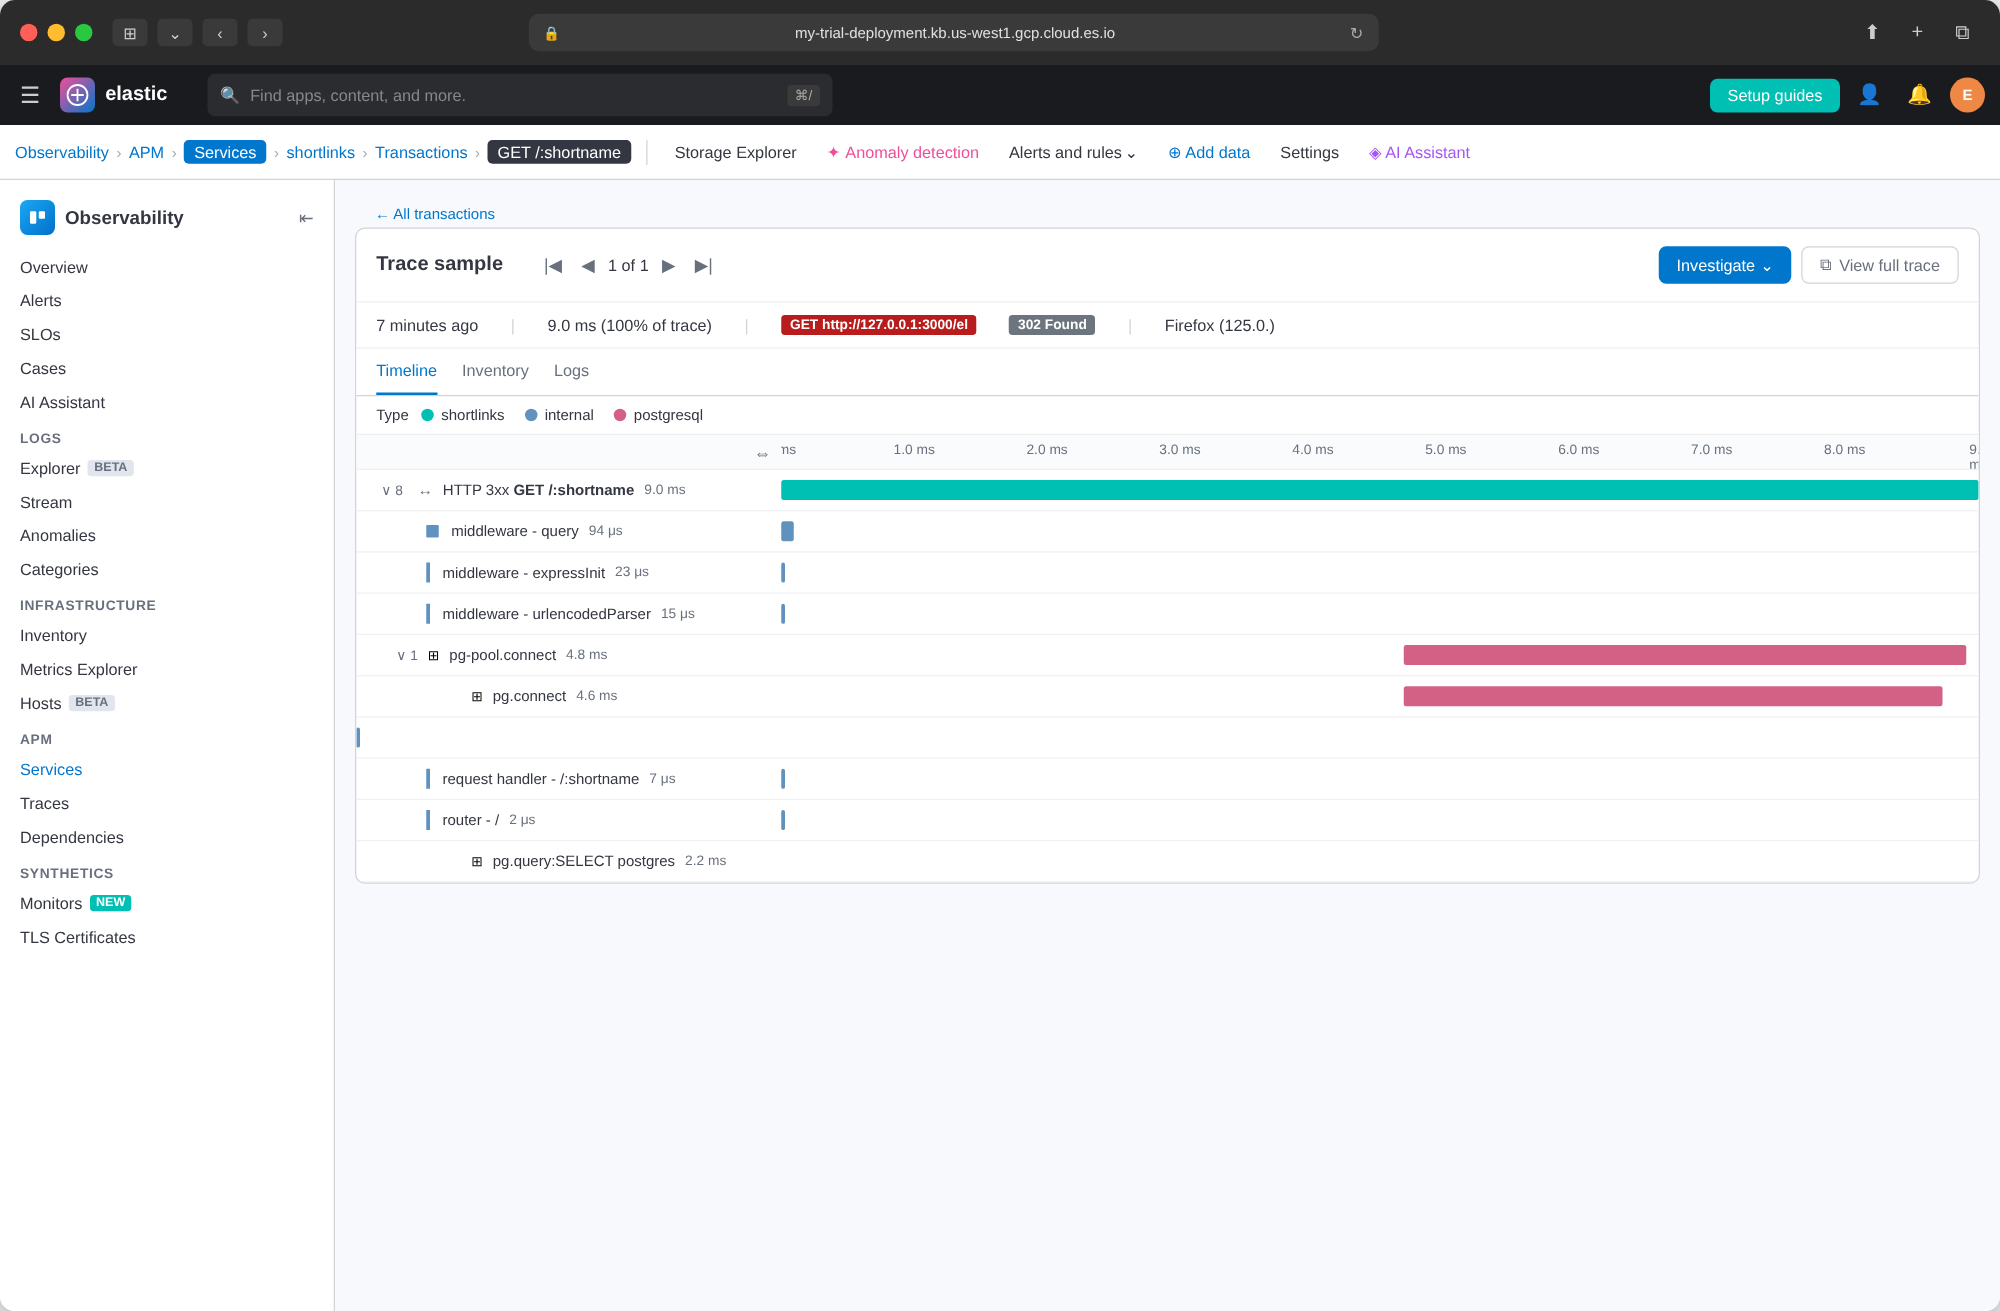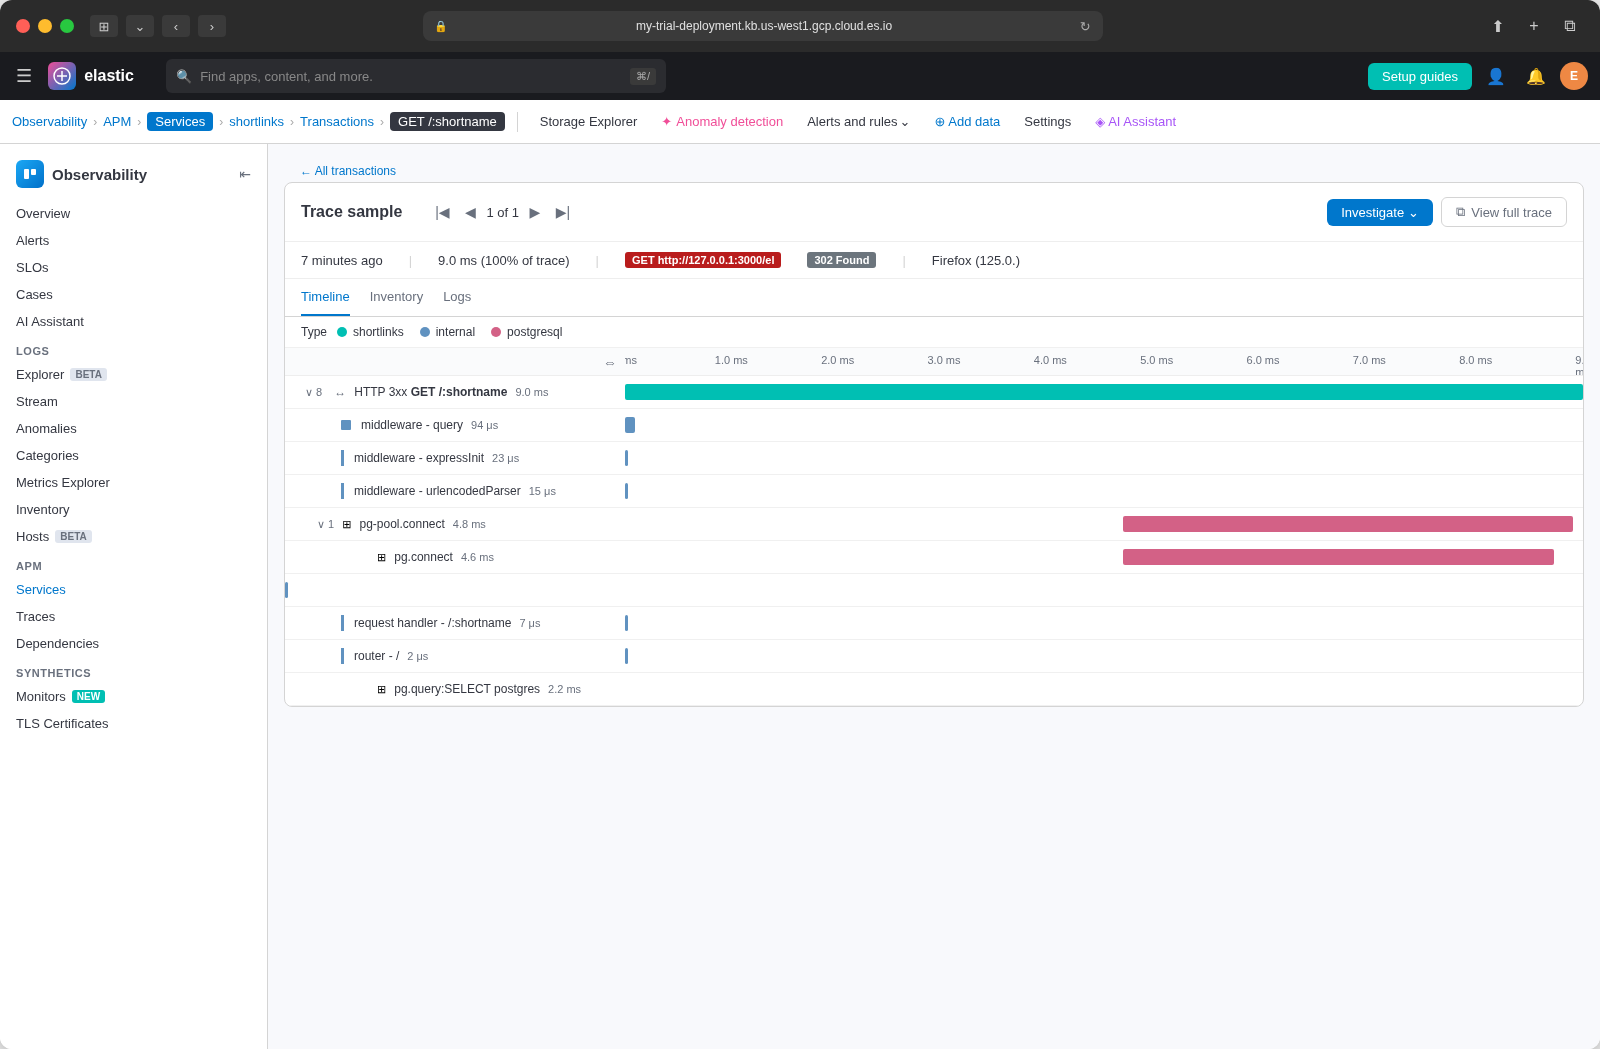--- a/index.html
+++ b/index.html
@@ -249,7 +249,7 @@
     }
     .page-btn:disabled { opacity: 0.3; cursor: default; }
     .page-text { font-size: 13px; color: #343741; }
-    .header-right { margin-left: auto; display: flex; align-items: center; gap: 8px; }
+    .header-right { margin-left: auto; display: flex; gap: 8px; }
     .investigate-btn {
       background: #0077cc; color: #fff;
       border: none; border-radius: 6px;

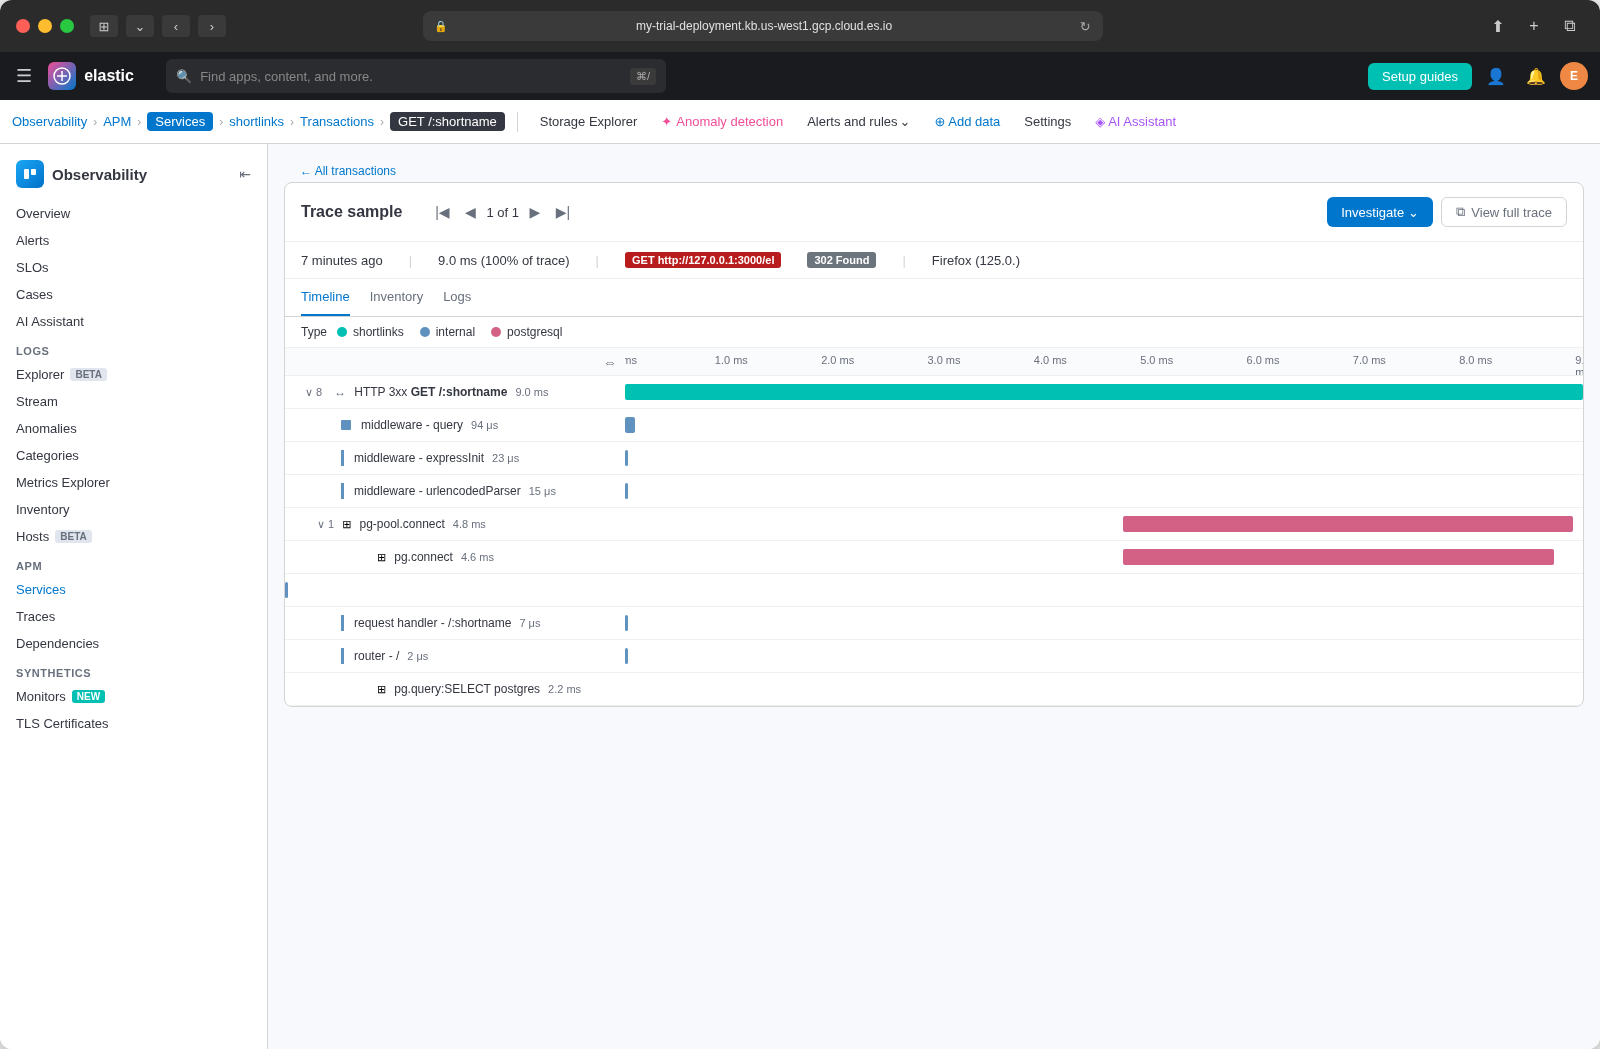--- a/index.html
+++ b/index.html
@@ -489,6 +489,7 @@
         <span>Categories</span>
       </a>
 
+      <div class="sidebar-section-label">Infrastructure</div>
       <a class="sidebar-nav-item">
         <span>Metrics Explorer</span>
       </a>

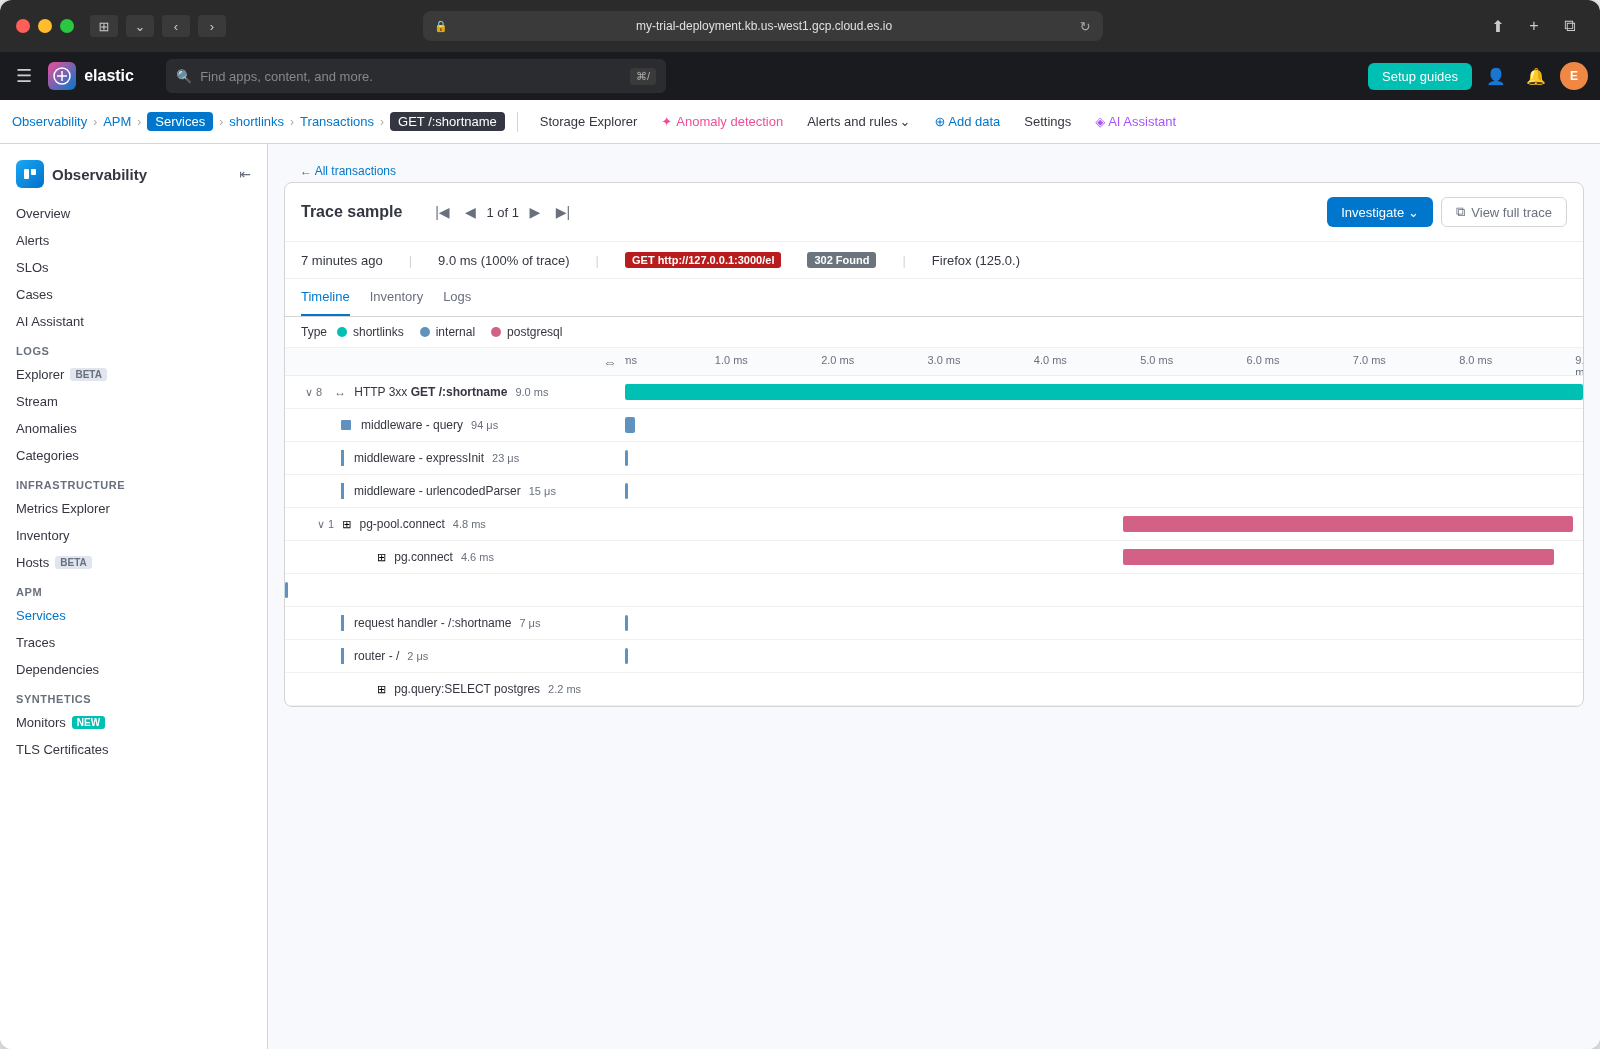--- a/index.html
+++ b/index.html
@@ -491,10 +491,10 @@
 
       <div class="sidebar-section-label">Infrastructure</div>
       <a class="sidebar-nav-item">
+        <span>Inventory</span>
+      </a>
+      <a class="sidebar-nav-item">
         <span>Metrics Explorer</span>
-      </a>
-      <a class="sidebar-nav-item">
-        <span>Inventory</span>
       </a>
       <a class="sidebar-nav-item">
         <span>Hosts</span>

